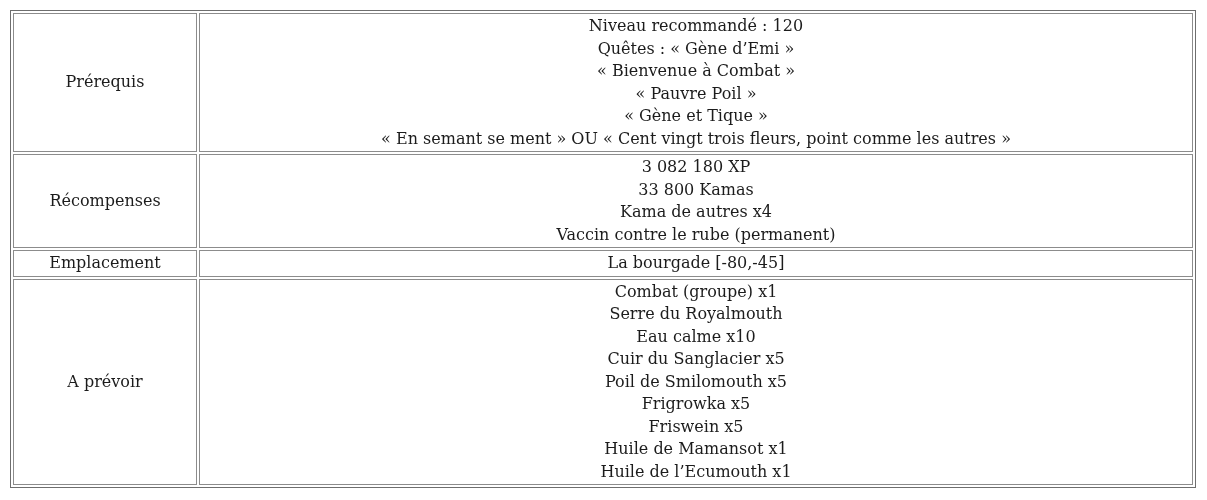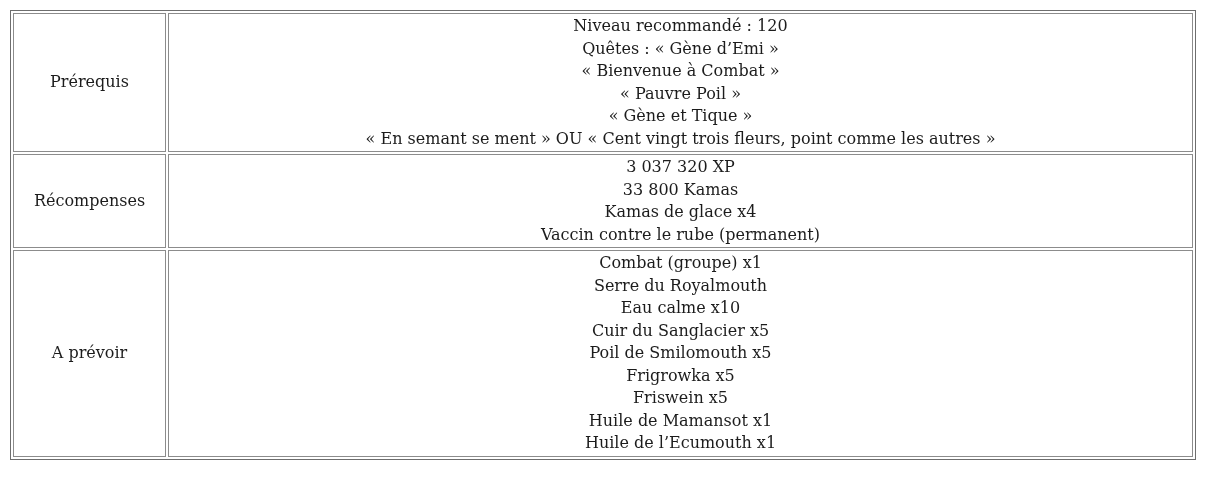--- a/index.html
+++ b/index.html
@@ -38,7 +38,7 @@
     padding: 1px 16px;
   }
   .label-cell {
-    width: 153px;
+    width: 184px;
   }
   .line {
     white-space: nowrap;

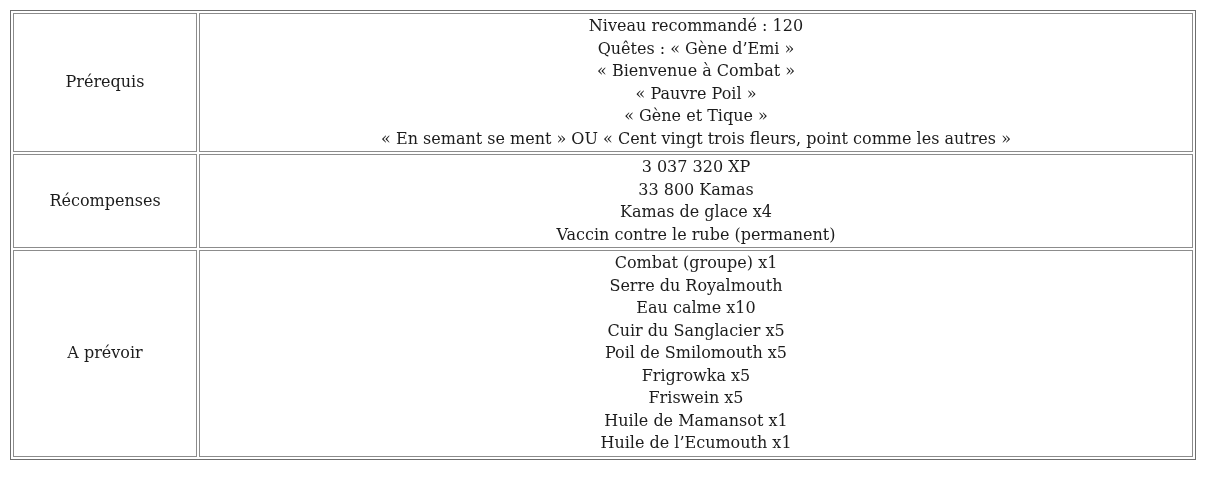--- a/index.html
+++ b/index.html
@@ -63,7 +63,7 @@
     <tr>
       <td class="label-cell">Récompenses</td>
       <td class="content-cell">
-        <div class="line">3 037 320 XP</div>
+        <div class="line">3 082 180 XP</div>
         <div class="line">33 800 Kamas</div>
         <div class="line">Kamas de glace x4</div>
         <div class="line">Vaccin contre le rube (permanent)</div>

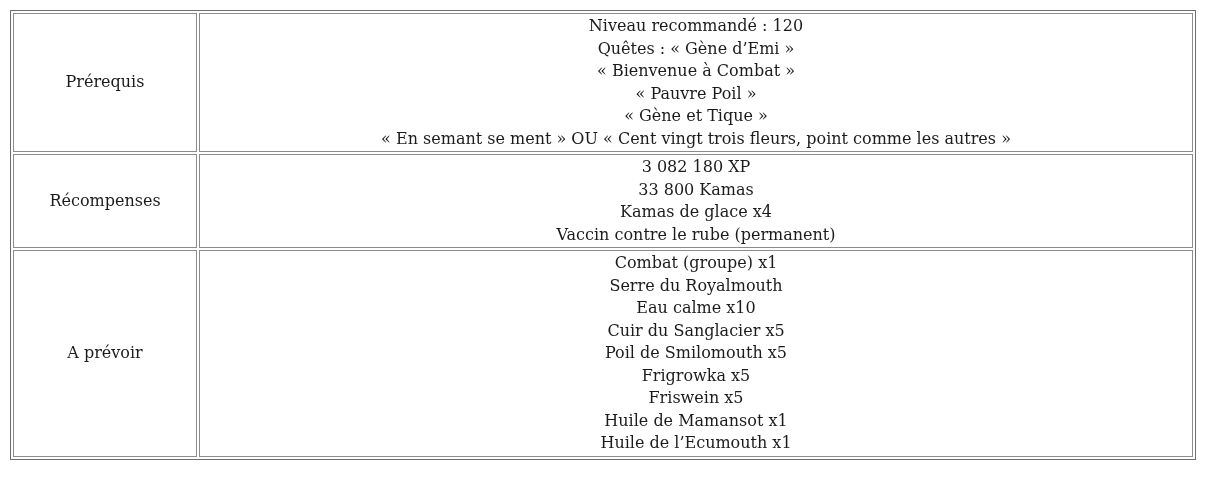--- a/index.html
+++ b/index.html
@@ -65,7 +65,7 @@
       <td class="content-cell">
         <div class="line">3 082 180 XP</div>
         <div class="line">33 800 Kamas</div>
-        <div class="line">Kamas de glace x4</div>
+        <div class="line">Kama de autres x4</div>
         <div class="line">Vaccin contre le rube (permanent)</div>
       </td>
     </tr>

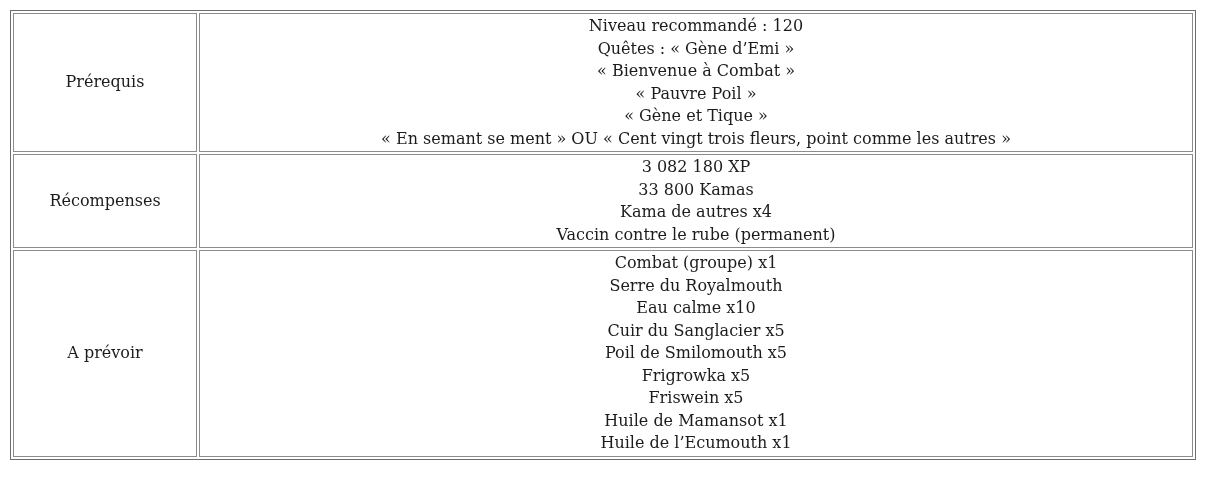--- a/index.html
+++ b/index.html
@@ -70,6 +70,12 @@
       </td>
     </tr>
     <tr>
+      <td class="label-cell">Emplacement</td>
+      <td class="content-cell">
+        <div class="line">La bourgade [-80,-45]</div>
+      </td>
+    </tr>
+    <tr>
       <td class="label-cell">A prévoir</td>
       <td class="content-cell">
         <div class="line">Combat (groupe) x1</div>

